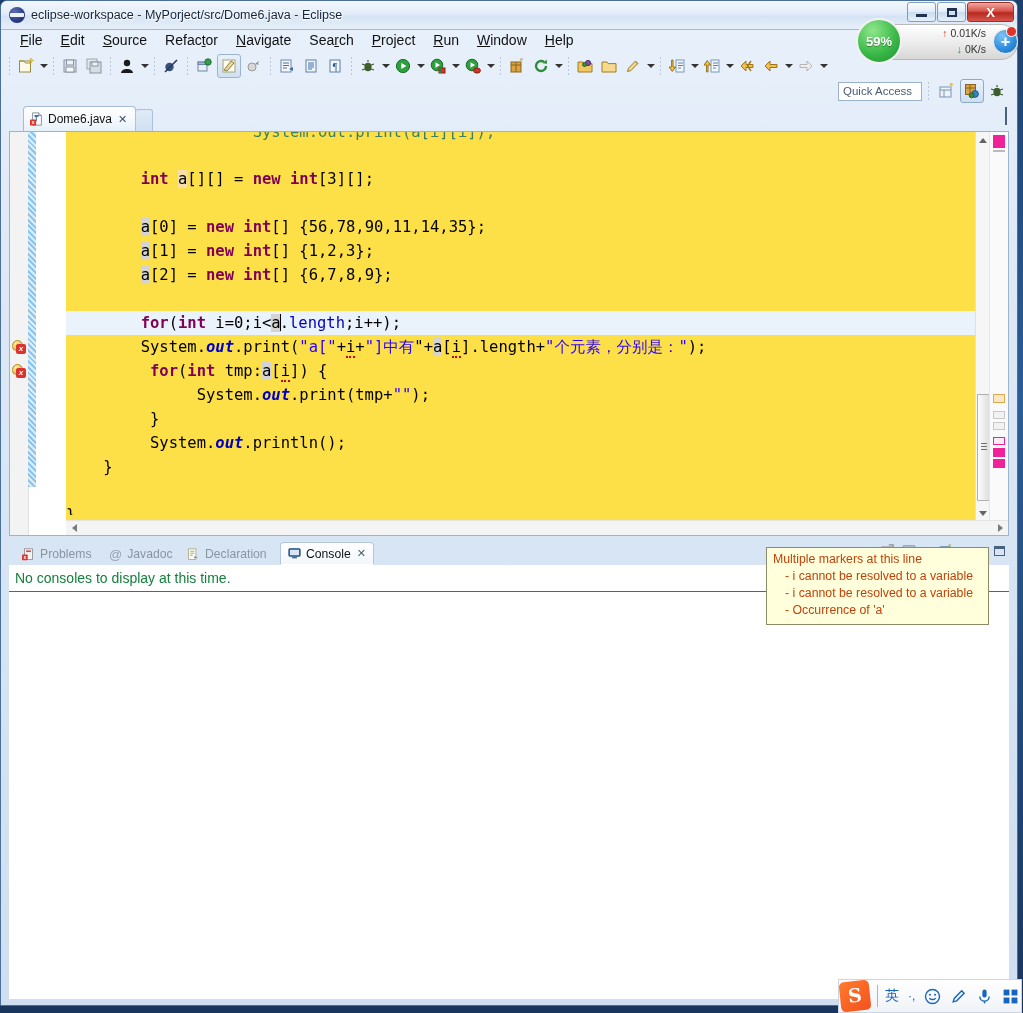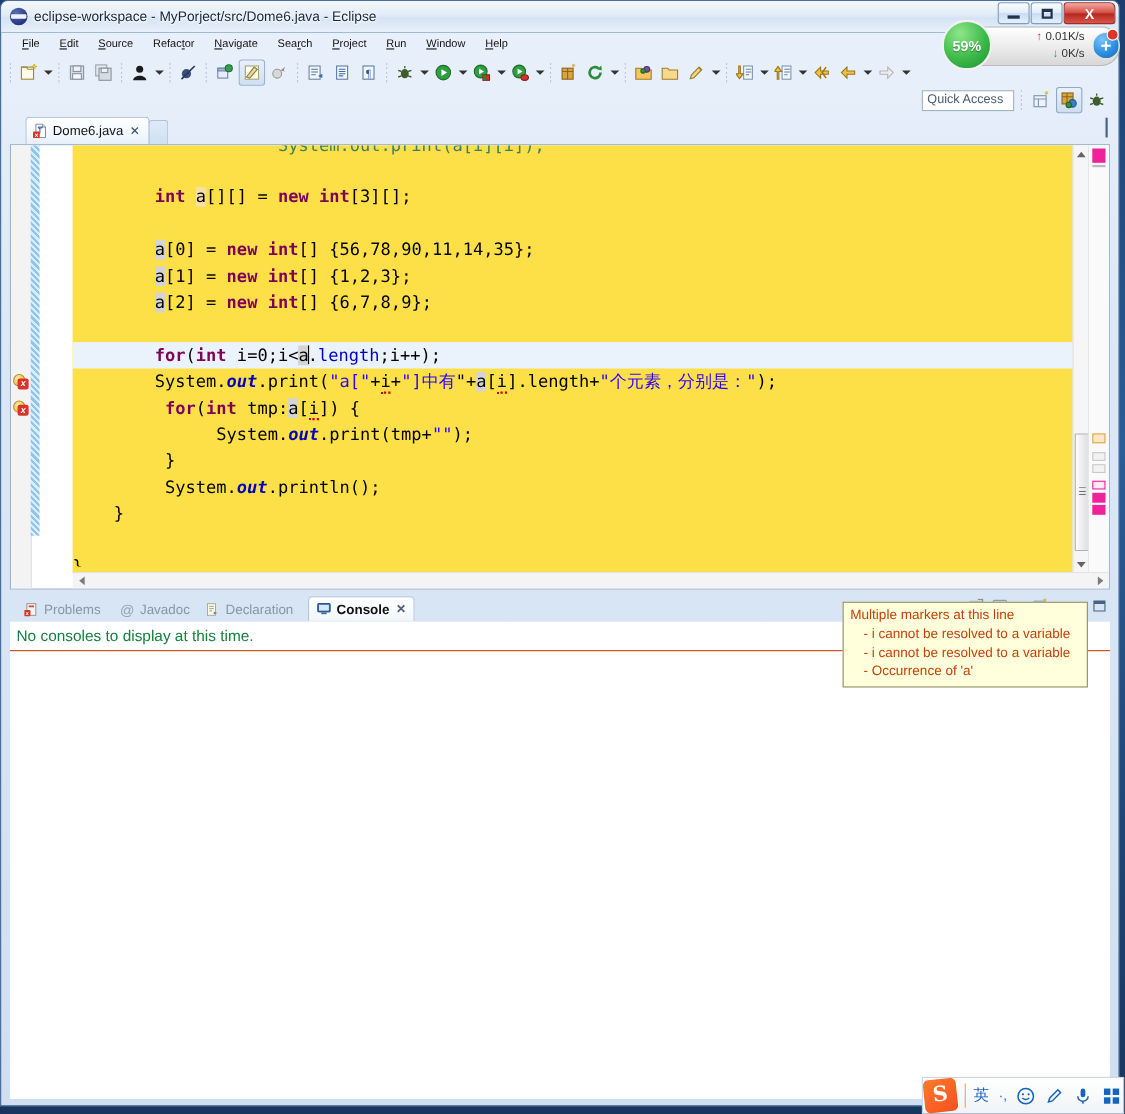--- a/index.html
+++ b/index.html
@@ -70,7 +70,7 @@
   .menubar {
     position:absolute; left:0; top:28px; height:22px; width:1016px;
     display:flex; align-items:center; padding-left:10px;
-    font-size:10px; color:#111; box-sizing:border-box;
+    font-size:14px; color:#111; box-sizing:border-box;
   }
   .menu-item { padding:2px 9px; white-space:nowrap; }
   .menu-item u { text-decoration:underline; }

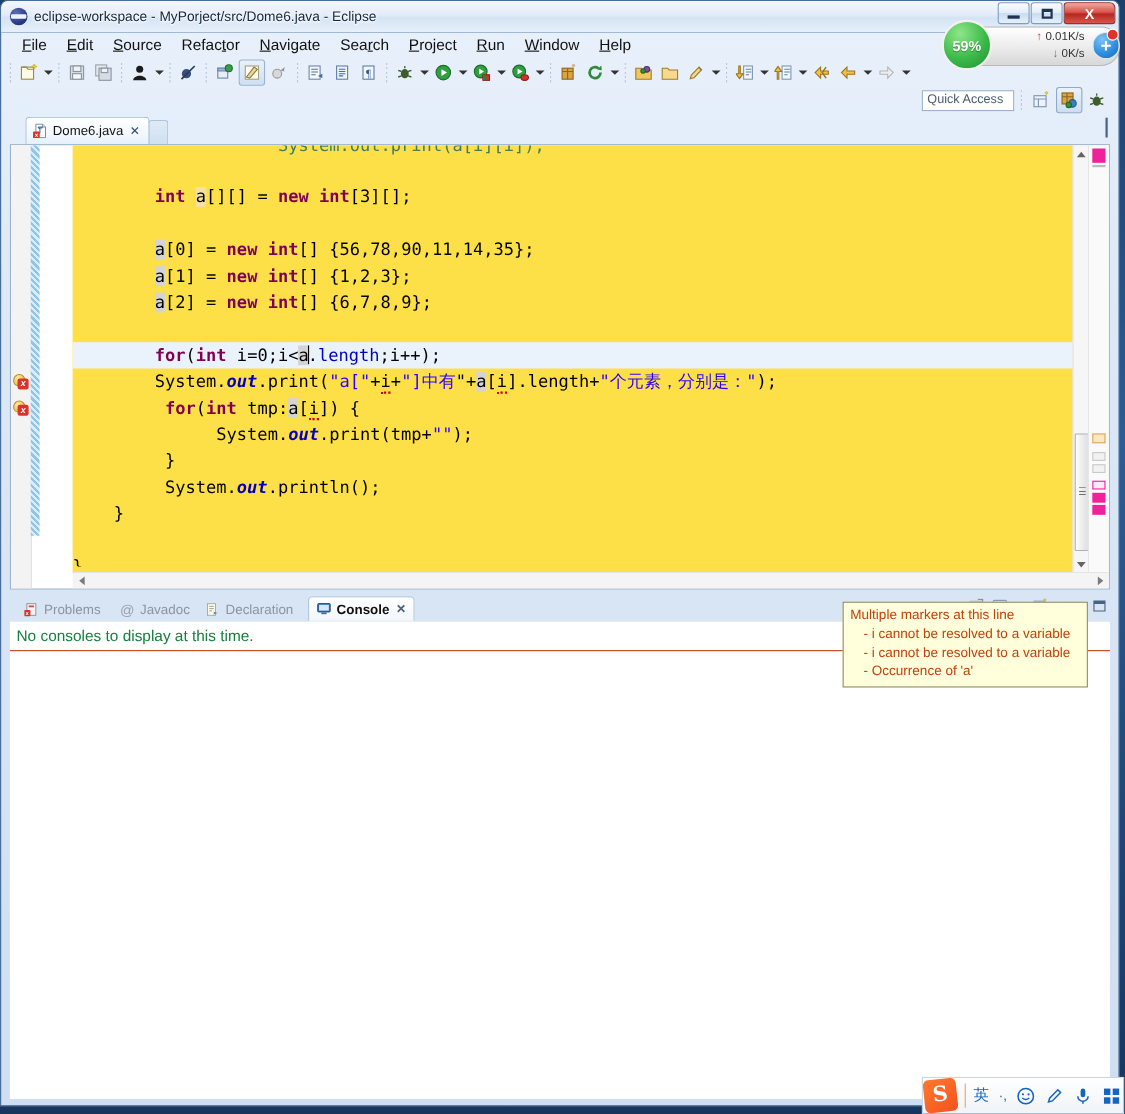--- a/index.html
+++ b/index.html
@@ -219,7 +219,7 @@
   .btab { position:absolute; top:2px; height:22px; display:flex; align-items:center; padding:0 7px;
           font-size:12.2px; color:#8b95a2; box-sizing:border-box; }
   .btab.active {
-    color:#111; font-weight:bold;
+    color:#111; font-weight:normal;
     background: linear-gradient(180deg,#ffffff,#f2f7fc);
     border:1px solid #b4c7dc; border-bottom:1px solid #fff; border-radius:4px 4px 0 0; top:1px; height:23px;
   }

